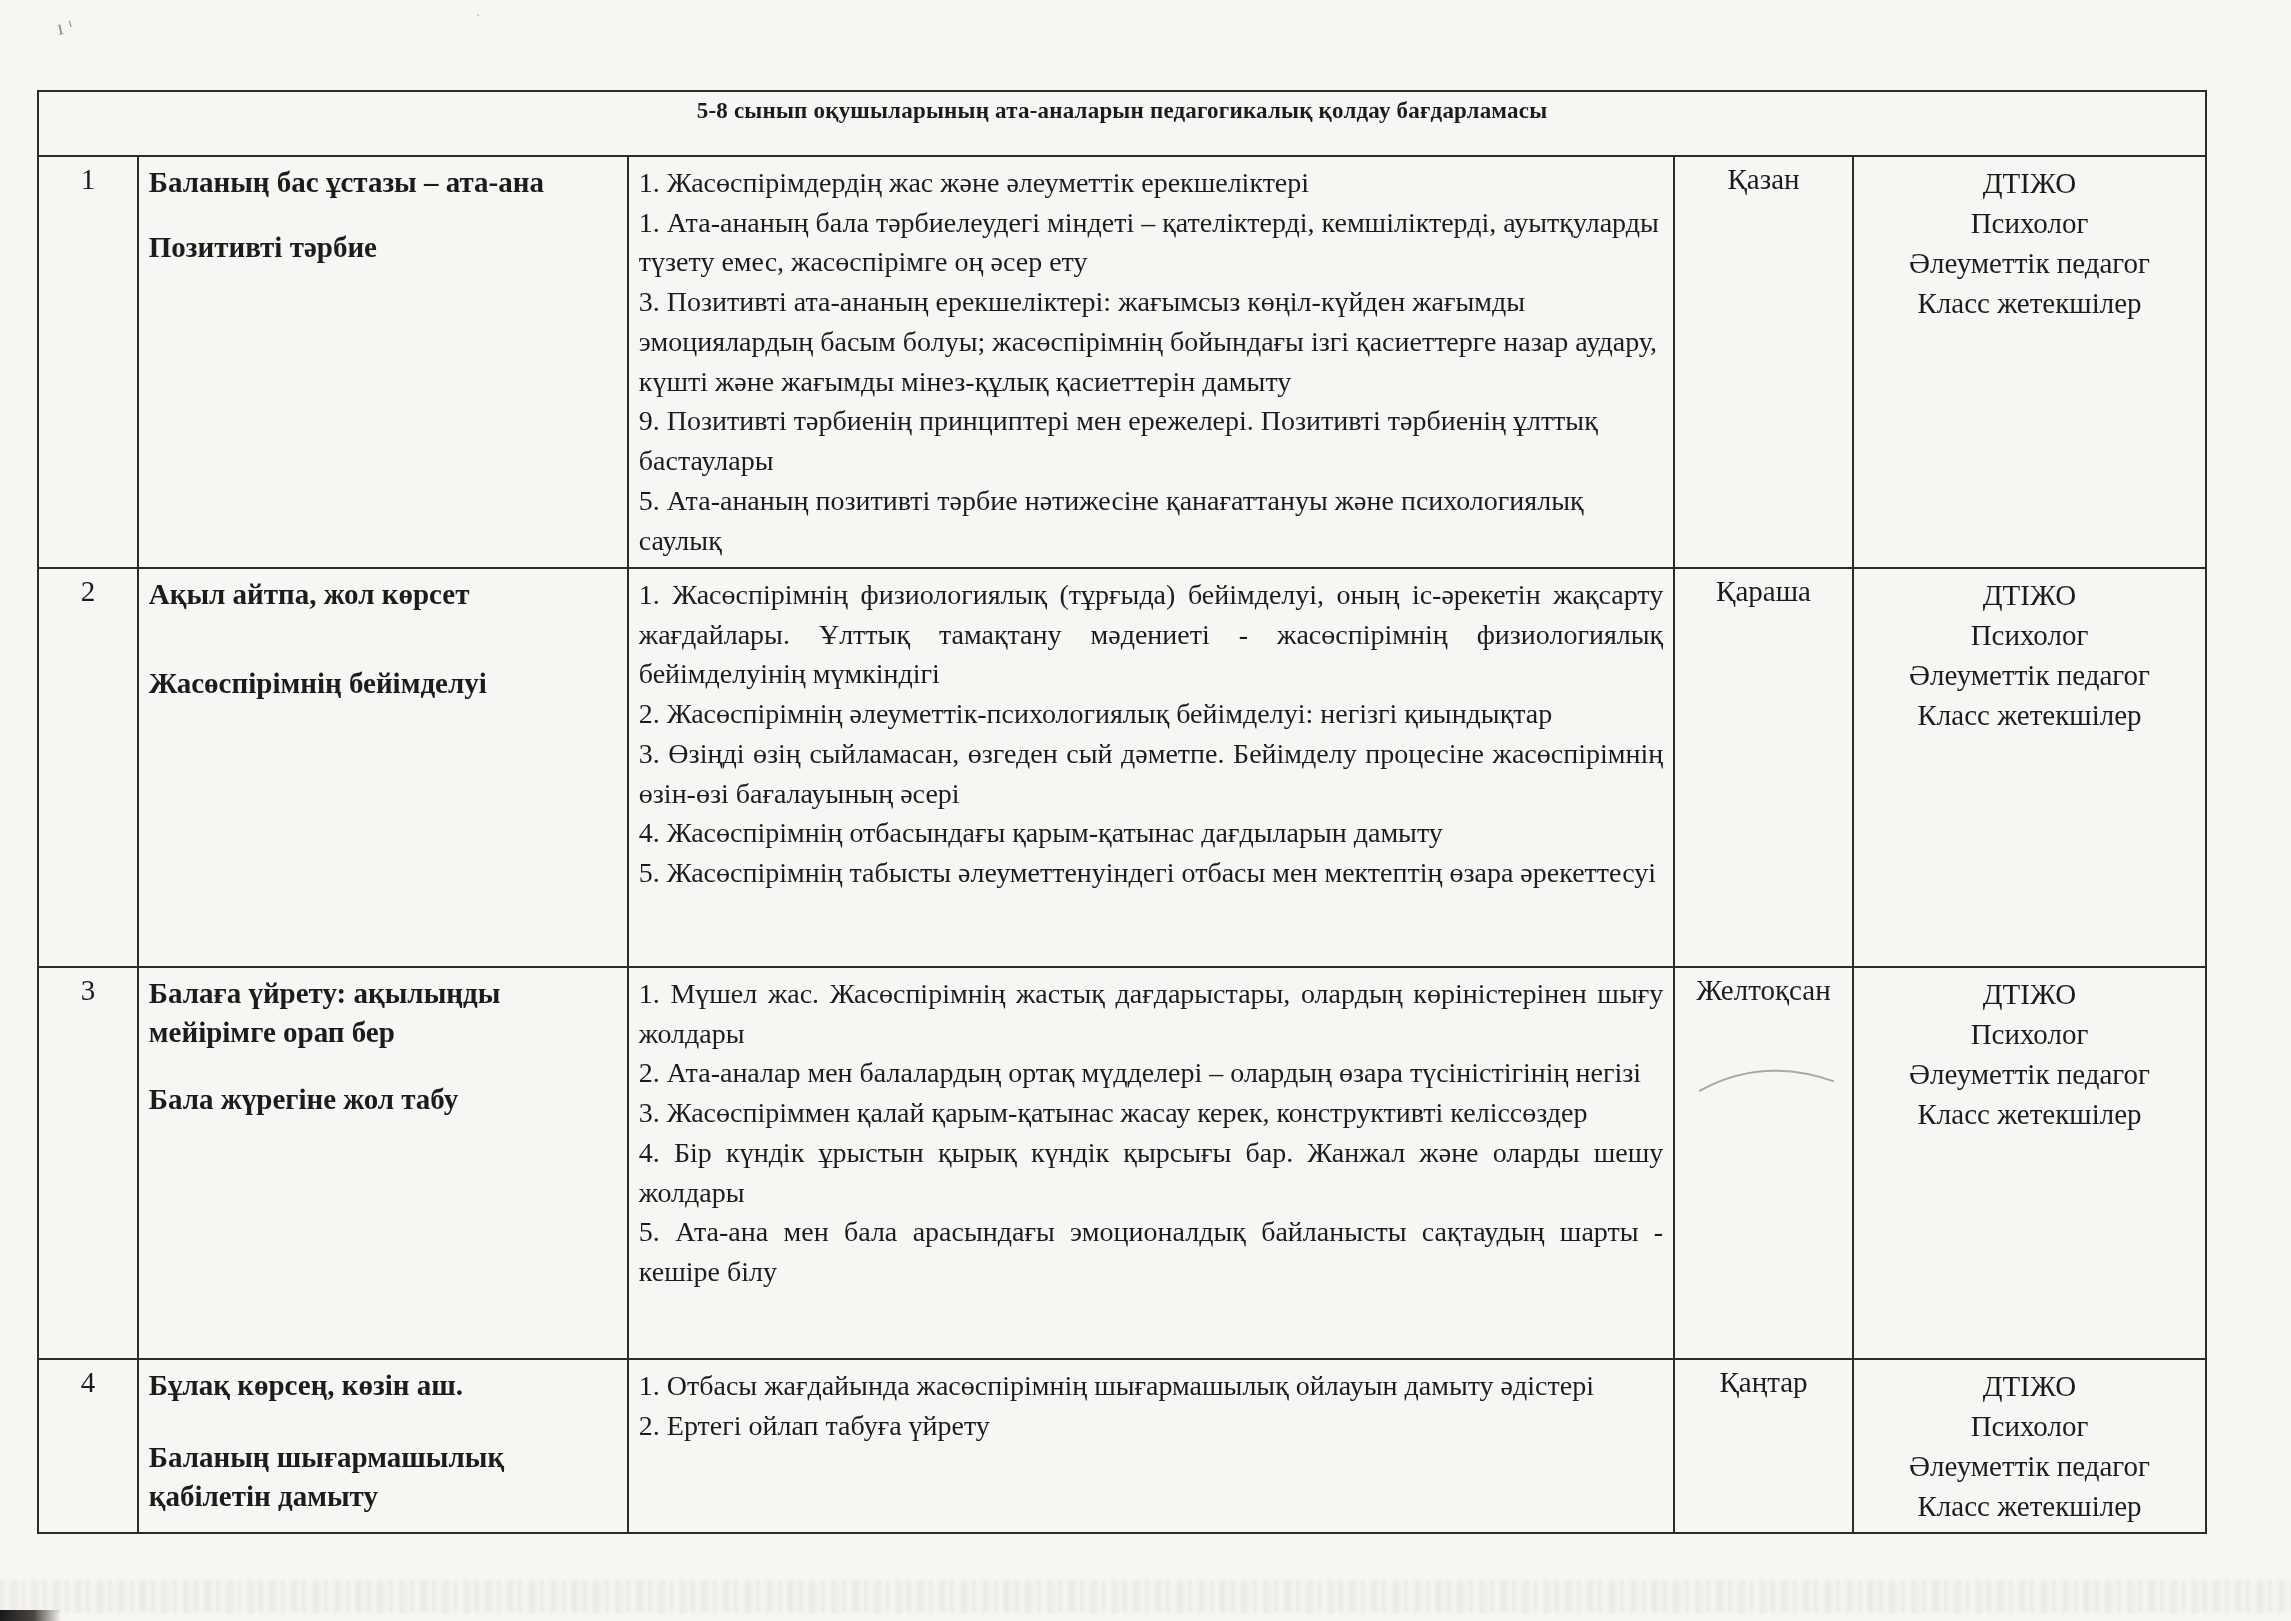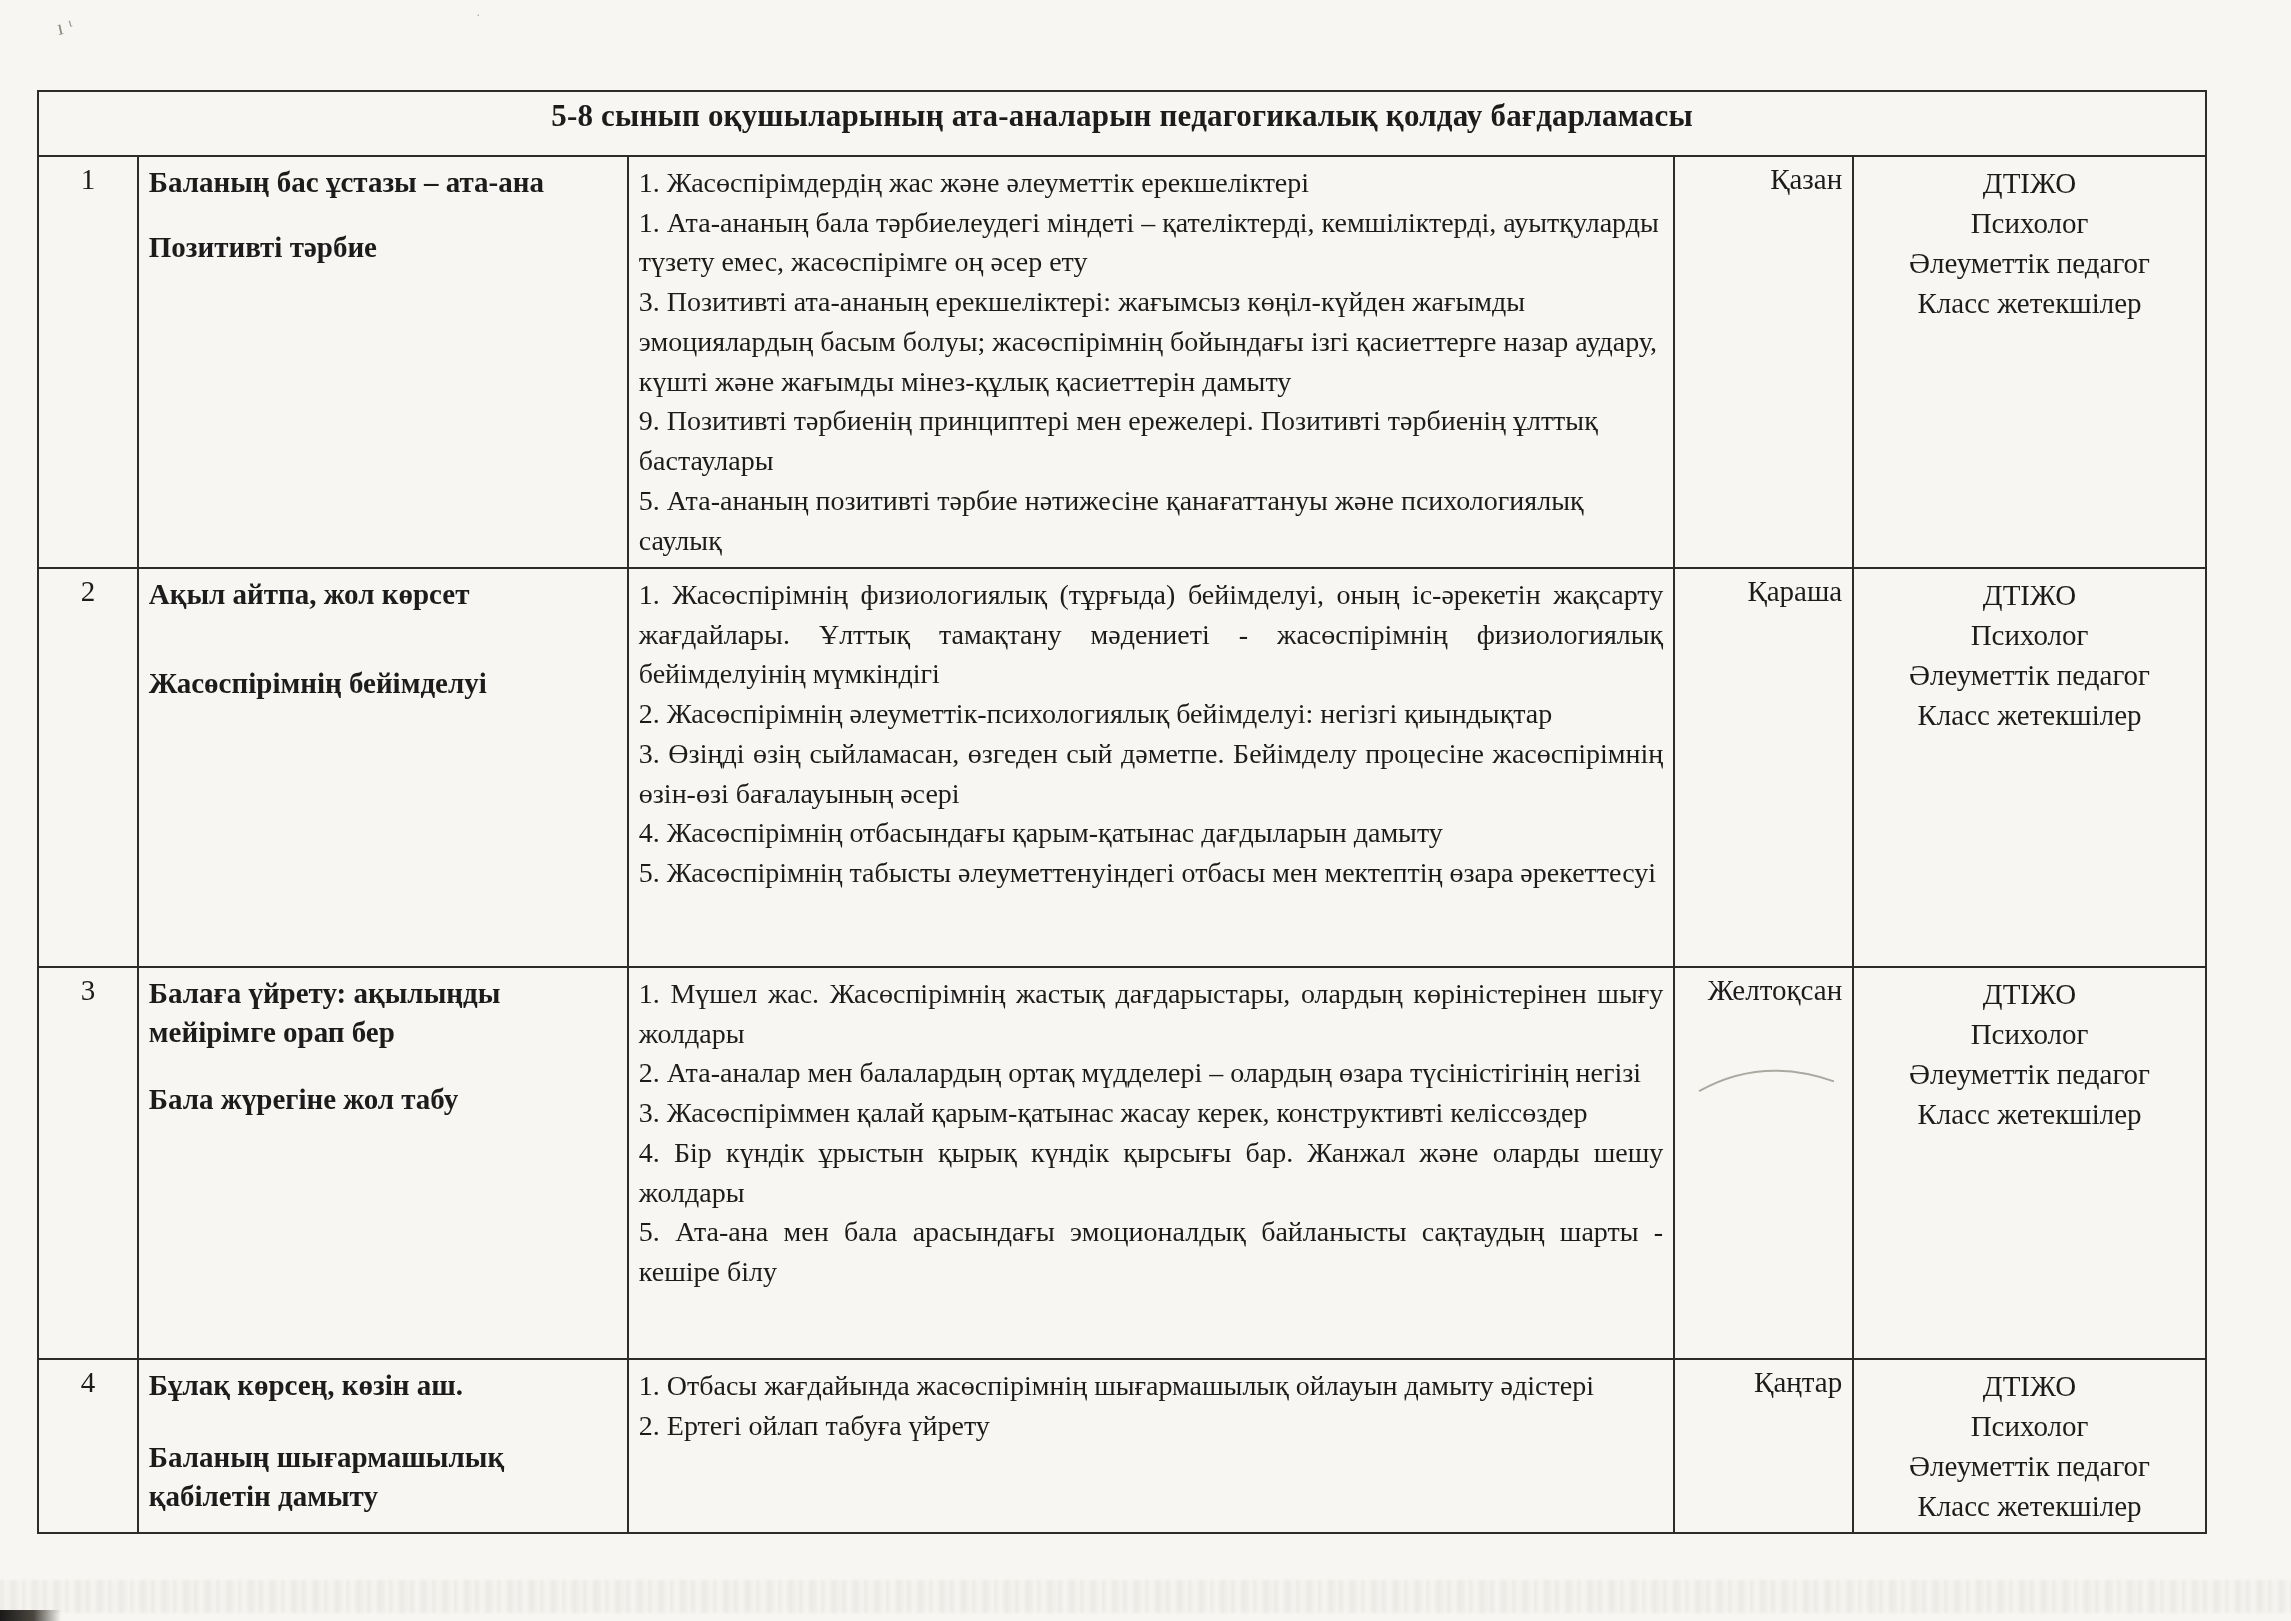--- a/index.html
+++ b/index.html
@@ -45,7 +45,7 @@
   td.head{
     text-align:center;
     font-weight:bold;
-    font-size:31px;
+    font-size:23px;
     height:51px;
     padding-top:9.8px;
     letter-spacing:0.2px;

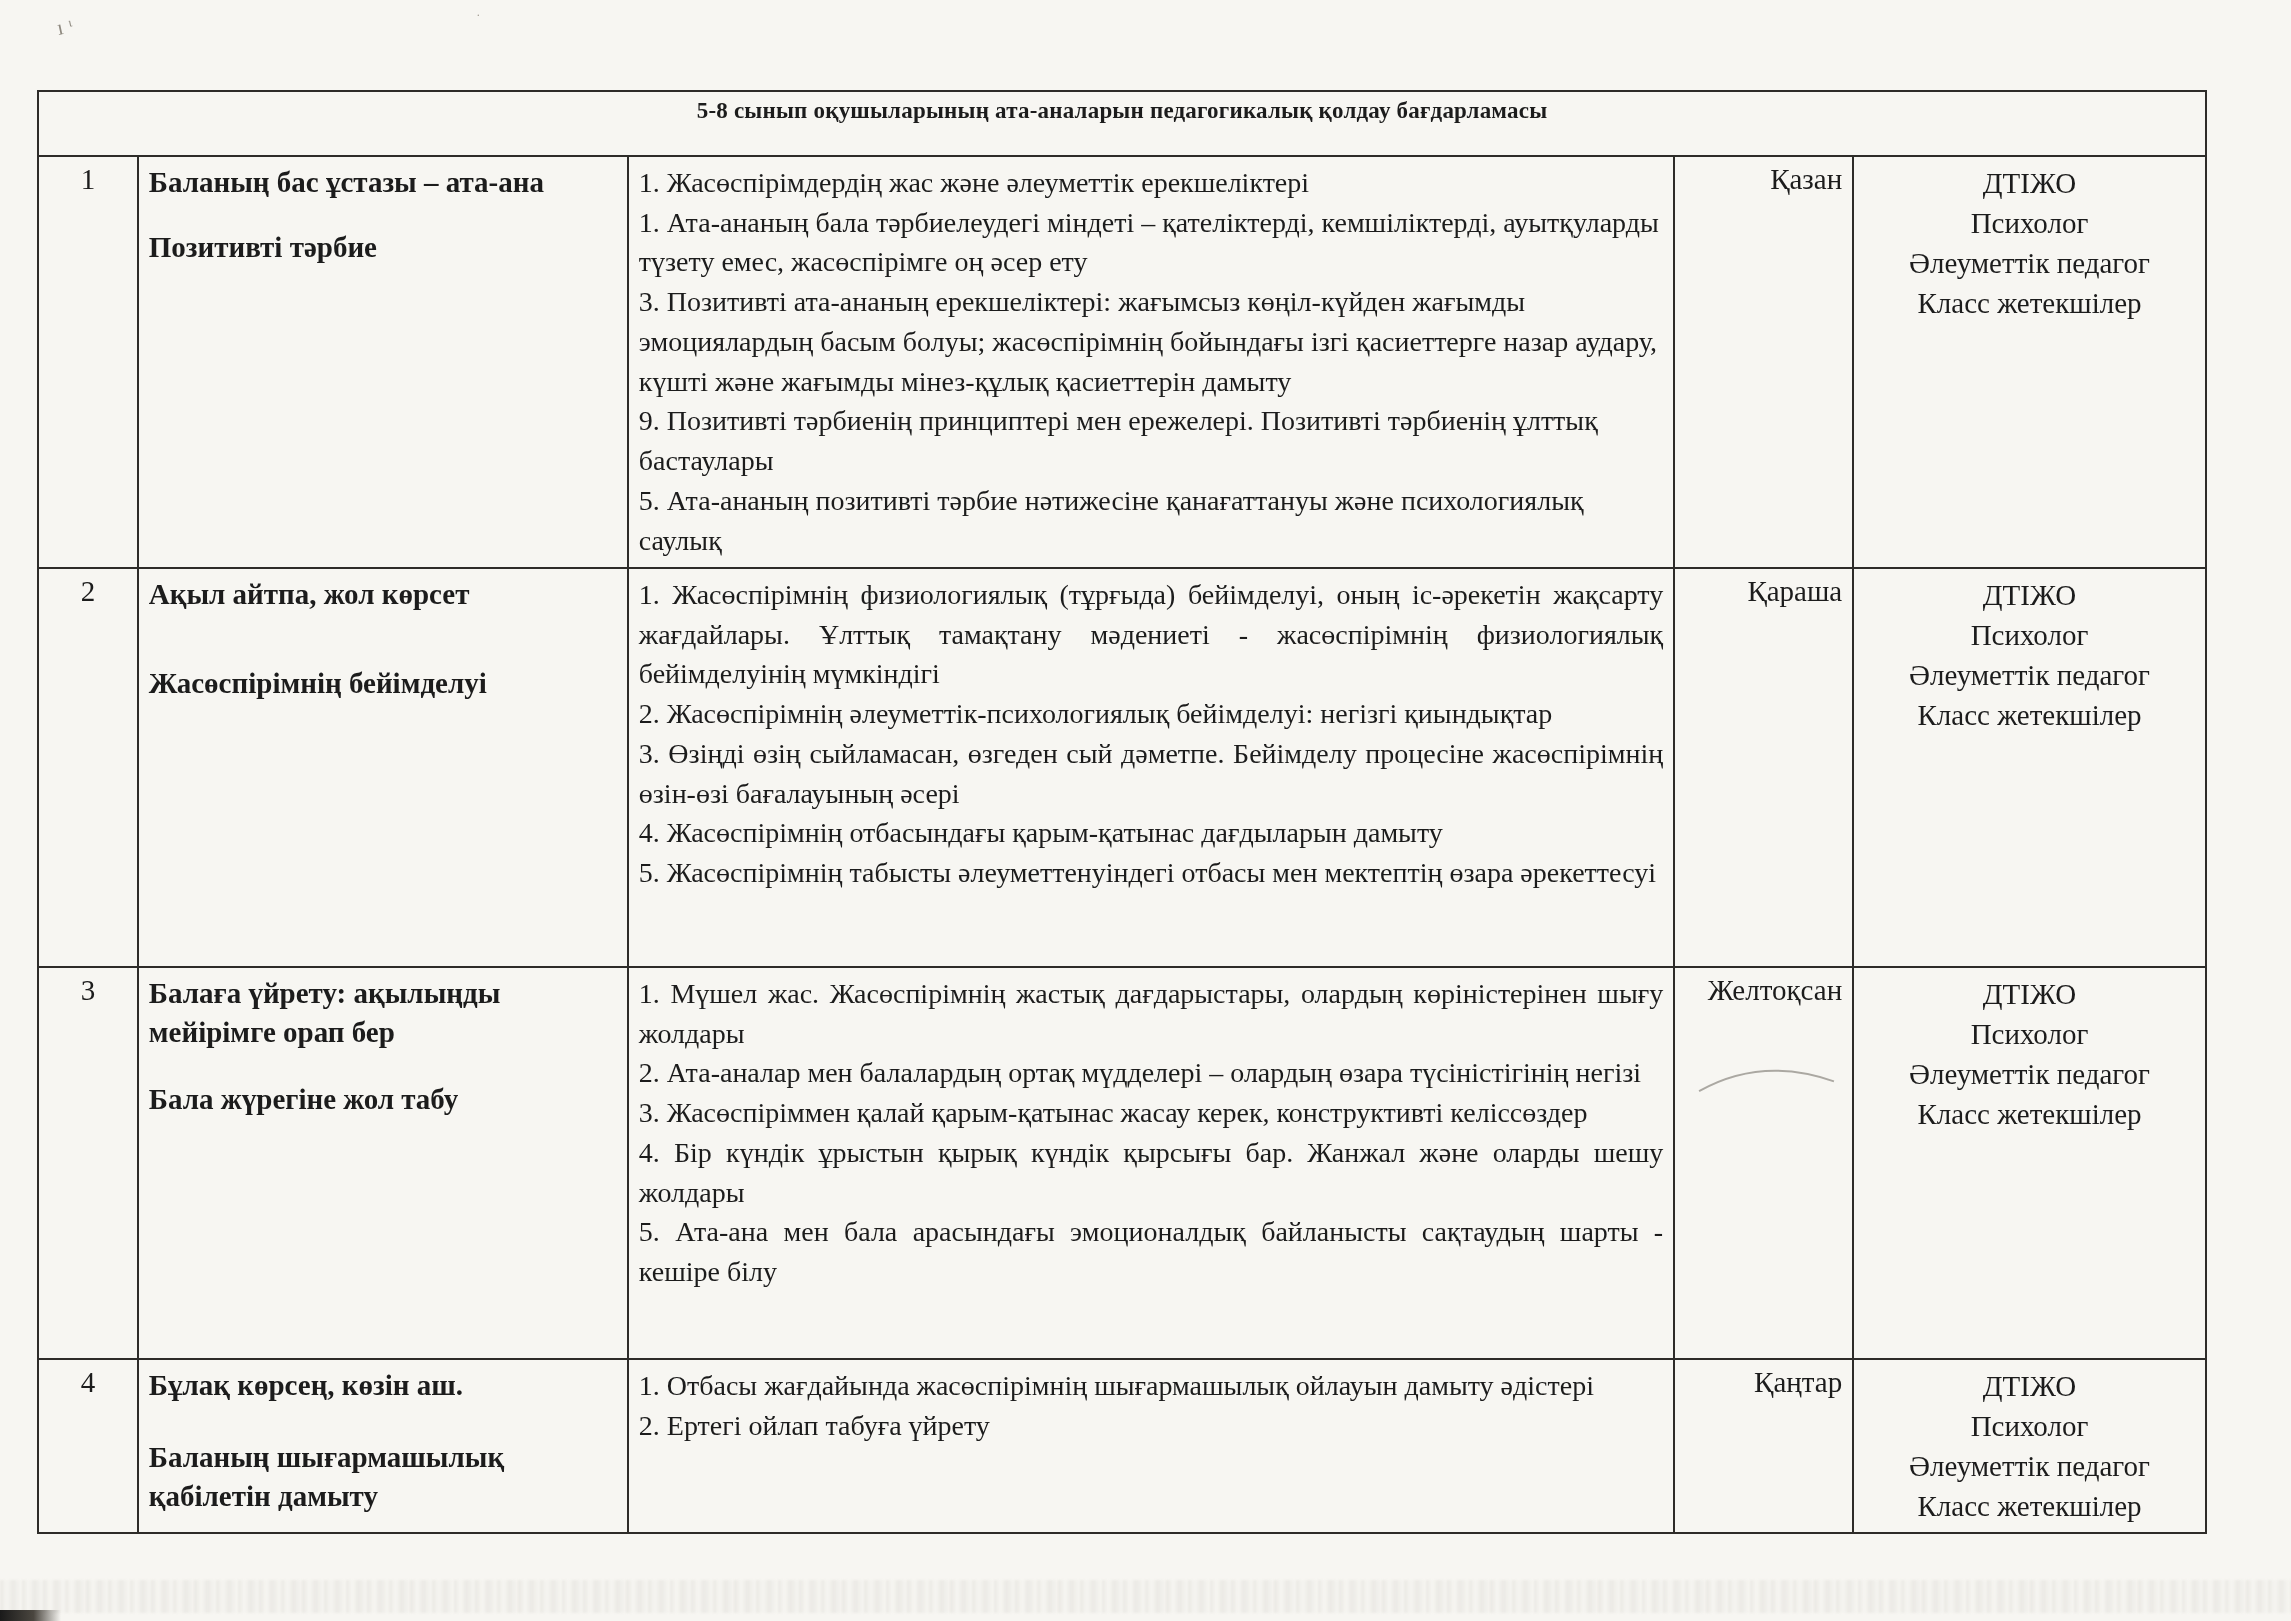--- a/index.html
+++ b/index.html
@@ -75,7 +75,7 @@
   tr.row-1 td.content .item,
   tr.row-4 td.content .item{text-align:left;}
   td.month{
-    text-align:right;
+    text-align:center;
     font-size:29px;
     padding-top:9.8px;
     position:relative;

